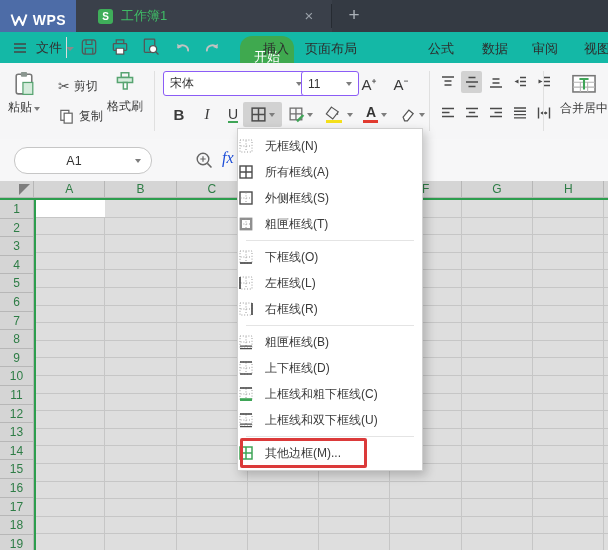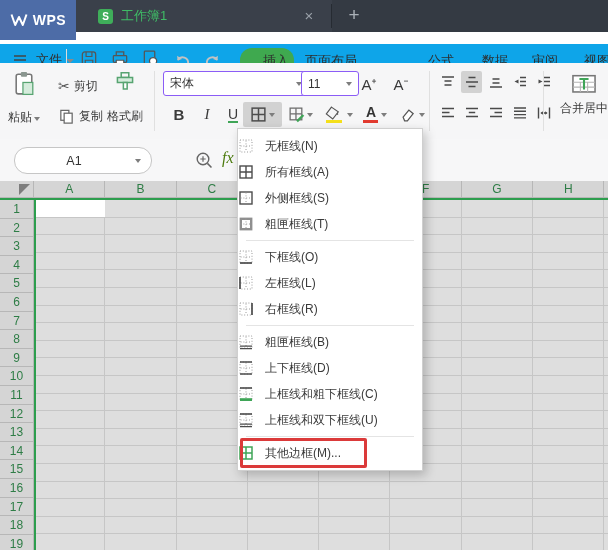--- a/index.html
+++ b/index.html
@@ -20,7 +20,7 @@
   .tabplus{position:absolute;left:342px;top:3px;width:24px;height:24px;color:#aab0b7;font-size:19px;line-height:24px;text-align:center;}
 
   
-  .menubar{position:absolute;left:0;top:32px;width:608px;height:31px;background:#0ea5e9;border-bottom:1px solid #e7e7e7;font-size:13px;color:#333;margin-top:12px;}
+  .menubar{position:absolute;left:0;top:32px;width:608px;height:31px;background:#14b8a6;border-bottom:1px solid #e7e7e7;font-size:13px;color:#333;}
   .hamb{position:absolute;left:12px;top:8px;}
   .filebtn{position:absolute;left:36px;top:7px;display:flex;align-items:center;gap:4px;}
   .filecaret{border-left:4px solid transparent;border-right:4px solid transparent;border-top:4px solid #8a8a8a;margin-top:2px;}

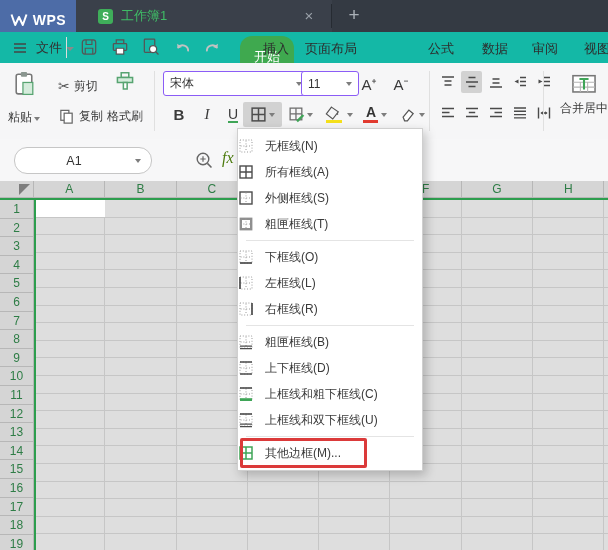--- a/index.html
+++ b/index.html
@@ -33,7 +33,7 @@
   
   .toolbar{position:absolute;left:0;top:63px;width:608px;height:76px;background:#f6f6f7;border-bottom:1px solid #e2e2e2;font-size:12px;color:#3a3a3a;}
   .tsep{position:absolute;top:8px;width:1px;height:60px;background:#e0e0e0;}
-  .bigbtn{position:absolute;display:flex;flex-direction:column;align-items:center;gap:12px;}
+  .bigbtn{position:absolute;display:flex;flex-direction:column;align-items:center;gap:2px;}
   .smallrow{position:absolute;display:flex;align-items:center;gap:4px;height:22px;}
   .caret{display:inline-block;border-left:3.5px solid transparent;border-right:3.5px solid transparent;border-top:4px solid #7d7d7d;margin-left:2px;}
   .combo{position:absolute;height:23px;background:#fff;border:1px solid #8b5cf6;border-radius:3px;display:flex;align-items:center;padding:0 6px;justify-content:space-between;font-size:12px;color:#333;}

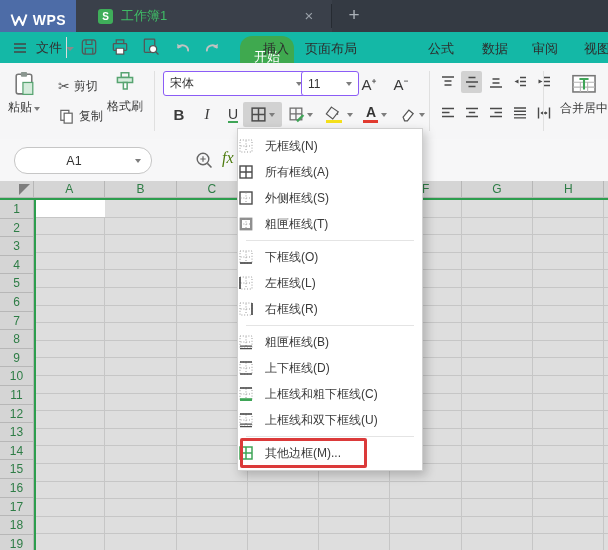--- a/index.html
+++ b/index.html
@@ -53,7 +53,7 @@
   .namebox{position:absolute;left:14px;top:8px;width:136px;height:25px;background:#fff;border:1px solid #c6c6c6;border-radius:13px;display:flex;align-items:center;}
   .namebox .ref{flex:1;text-align:center;font-size:12.5px;color:#333;}
   .namebox .caret{margin-right:10px;}
-  .fx{position:absolute;left:222px;top:10px;font-family:"Liberation Serif",serif;font-style:italic;font-size:16px;color:#4d7c0f;}
+  .fx{position:absolute;left:222px;top:10px;font-family:"Liberation Serif",serif;font-style:italic;font-size:16px;color:#1d4ed8;}
 
   
   .grid{position:absolute;left:0;top:181px;width:608px;height:369px;background:#dedede;}

